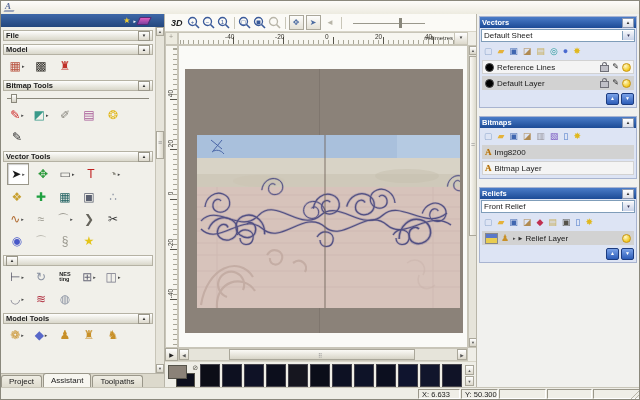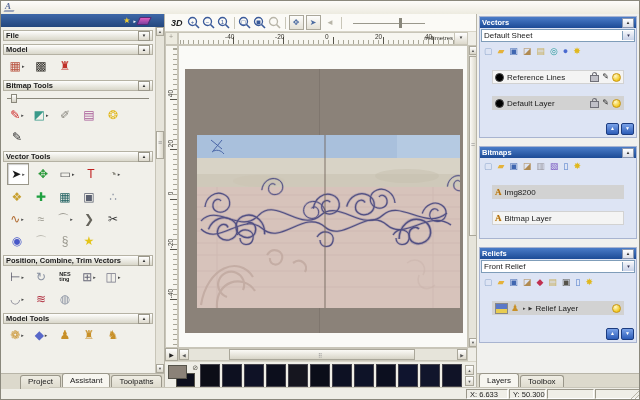--- a/index.html
+++ b/index.html
@@ -118,7 +118,7 @@
         display:flex;align-items:center;justify-content:center;color:#335;}
   .rtoolbar{height:15px;display:flex;align-items:center;gap:5px;padding:0 4px;}
   .rico{font-size:9px;line-height:10px;}
-  .layerrow{height:12px;margin:12px;background:#f4f4f4;border:1px solid #d2d2d2;display:flex;align-items:center;gap:3px;padding:0 2px;font-size:8px;}
+  .layerrow{height:12px;margin:2px;background:#f4f4f4;border:1px solid #d2d2d2;display:flex;align-items:center;gap:3px;padding:0 2px;font-size:8px;}
   .layerrow.selected{background:#d2d2d2;}
   .lname{flex:0 0 auto;}
   .spring{flex:1;}

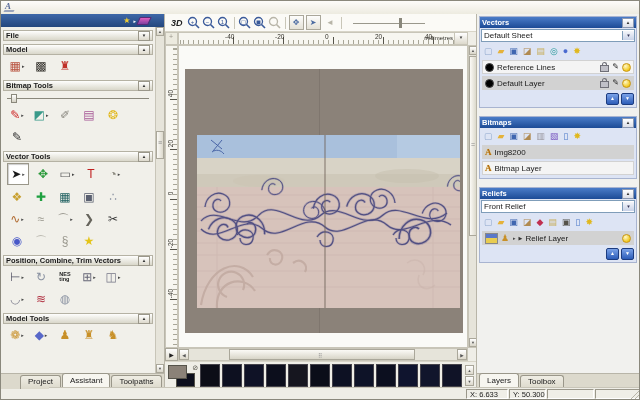--- a/index.html
+++ b/index.html
@@ -278,7 +278,6 @@
           </div>
         </div>
       <div class="shead">
-        <span>Position, Combine, Trim Vectors</span>
         <span class="arr">▲</span>
       </div>
       <div class="irow" id="prow0">

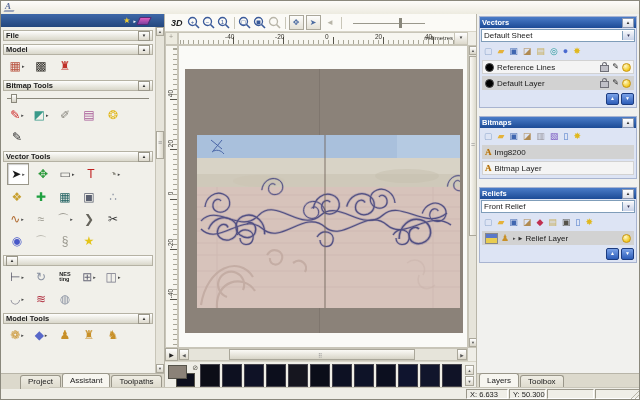--- a/index.html
+++ b/index.html
@@ -50,7 +50,7 @@
   .slider-row{position:relative;height:10px;margin:2px 4px 1px 4px;}
   .slider-row .track{position:absolute;left:0;right:0;top:5px;height:1px;background:#8a887c;}
   .slider-row .handle{position:absolute;left:4px;top:1px;width:6px;height:9px;background:linear-gradient(#fdfdfc,#d5d2c5);border:1px solid #8a887c;box-sizing:border-box;}
-  .ltabs{position:absolute;left:0;right:0;bottom:0;height:16px;background:#dcd9cc;border-top:1px solid #b8b5a8;display:flex;align-items:flex-end;padding-left:19px;box-sizing:border-box;}
+  .ltabs{position:absolute;left:0;right:0;bottom:0;height:16px;background:#dcd9cc;border-top:1px solid #b8b5a8;display:flex;align-items:flex-end;padding-left:0;box-sizing:border-box;}
   .tab{height:13px;line-height:12px;padding:0 7px;border:1px solid #9a978a;border-bottom:none;border-radius:3px 3px 0 0;
        background:linear-gradient(#efede4,#dcd9cb);margin-right:1px;}
   .tab.active{background:#f7f6f0;height:15px;line-height:14px;}

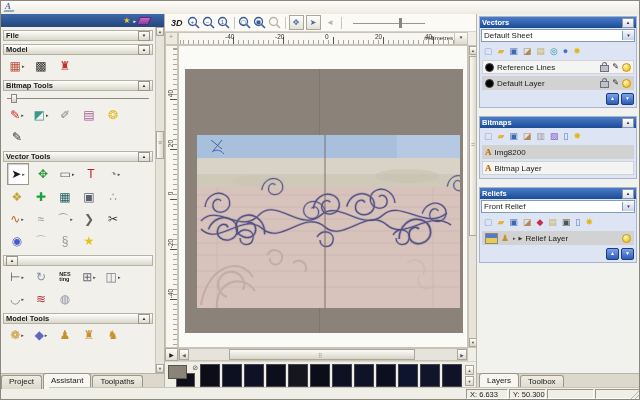--- a/index.html
+++ b/index.html
@@ -657,10 +657,6 @@
       </div>
     </div>
 
-    <div class="rtabs">
-      <div class="tab active">Layers</div>
-      <div class="tab">Toolbox</div>
-    </div>
   </div>
 
   <div class="statusbar">

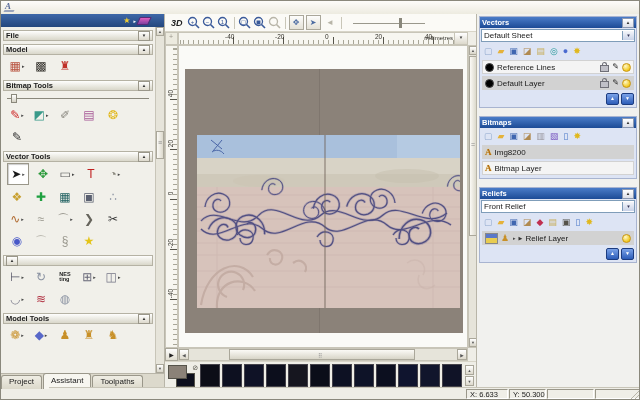--- a/index.html
+++ b/index.html
@@ -129,7 +129,7 @@
   .expander{font-size:5px;color:#333;}
   .rtabs{position:absolute;left:0;right:0;bottom:0;height:16px;background:#dcd9cc;border-top:1px solid #b8b5a8;display:flex;align-items:flex-end;padding-left:2px;box-sizing:border-box;}
   
-  .statusbar{position:absolute;left:0;bottom:0;right:0;height:12px;background:#efeee7;border-top:1px solid #c8c5b8;box-sizing:border-box;margin-left:48px;}
+  .statusbar{position:absolute;left:0;bottom:0;right:0;height:12px;background:#efeee7;border-top:1px solid #c8c5b8;box-sizing:border-box;}
   .sbox{position:absolute;top:1px;height:10px;border:1px solid;border-color:#9a978a #fff #fff #9a978a;
         font-size:7.5px;line-height:9px;padding-left:3px;box-sizing:border-box;color:#222;}
   .grip{position:absolute;right:0;bottom:0;width:10px;height:10px;

